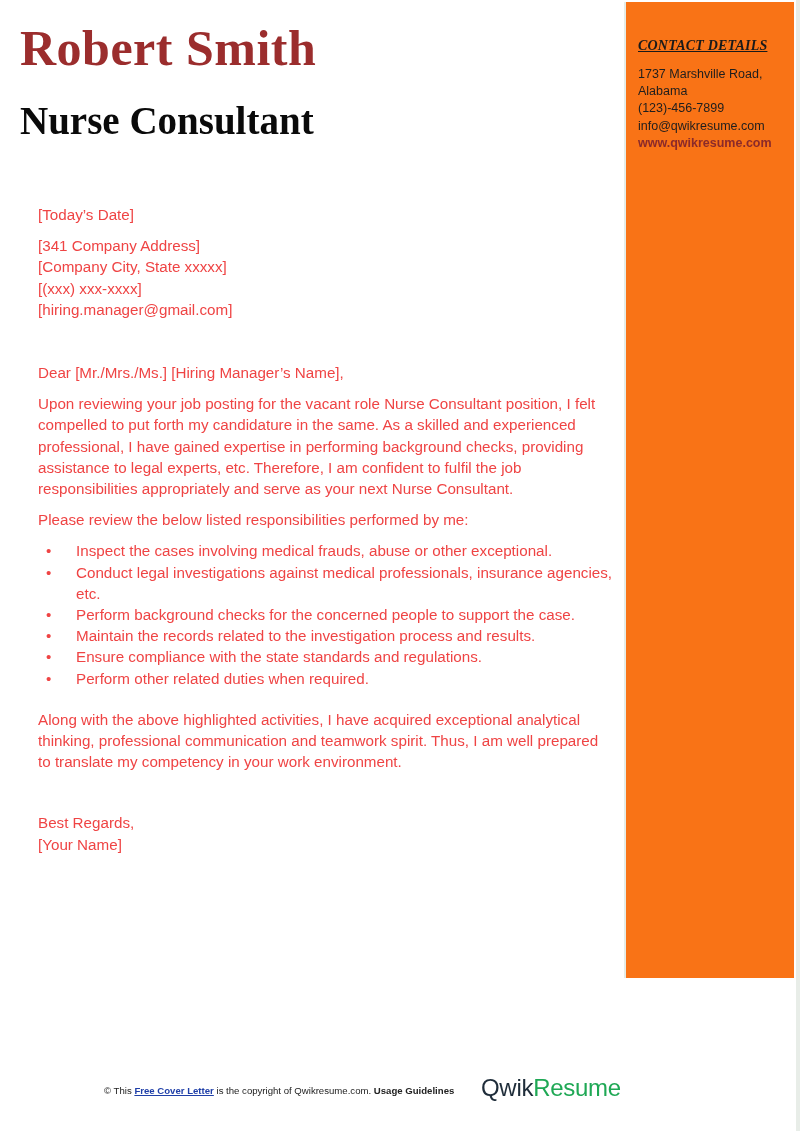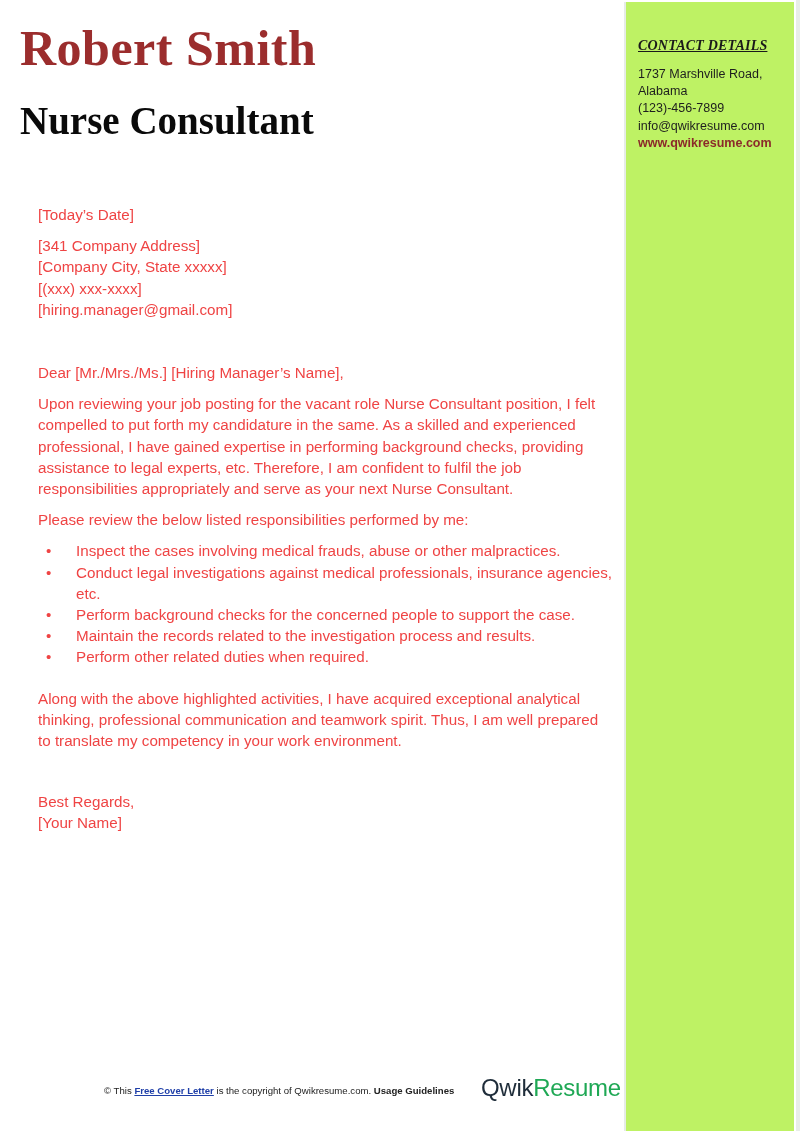--- a/index.html
+++ b/index.html
@@ -7,8 +7,8 @@
   body { position: relative; font-family: "Liberation Sans", sans-serif; color: #111; }
 
   .sidebar {
-    position: absolute; left: 624px; top: 2px; width: 170px; height: 1129px;
-    background: #bef264; border-left: 2px solid #e6ece6;
+    position: absolute; left: 624px; top: 2px; width: 170px; height: 976px;
+    background: #f97316; border-left: 2px solid #e6ece6;
   }
   .sidebar-edge { position: absolute; left: 796px; top: 0; width: 4px; height: 1131px; background: #e8ede8; }
   .contact-heading {

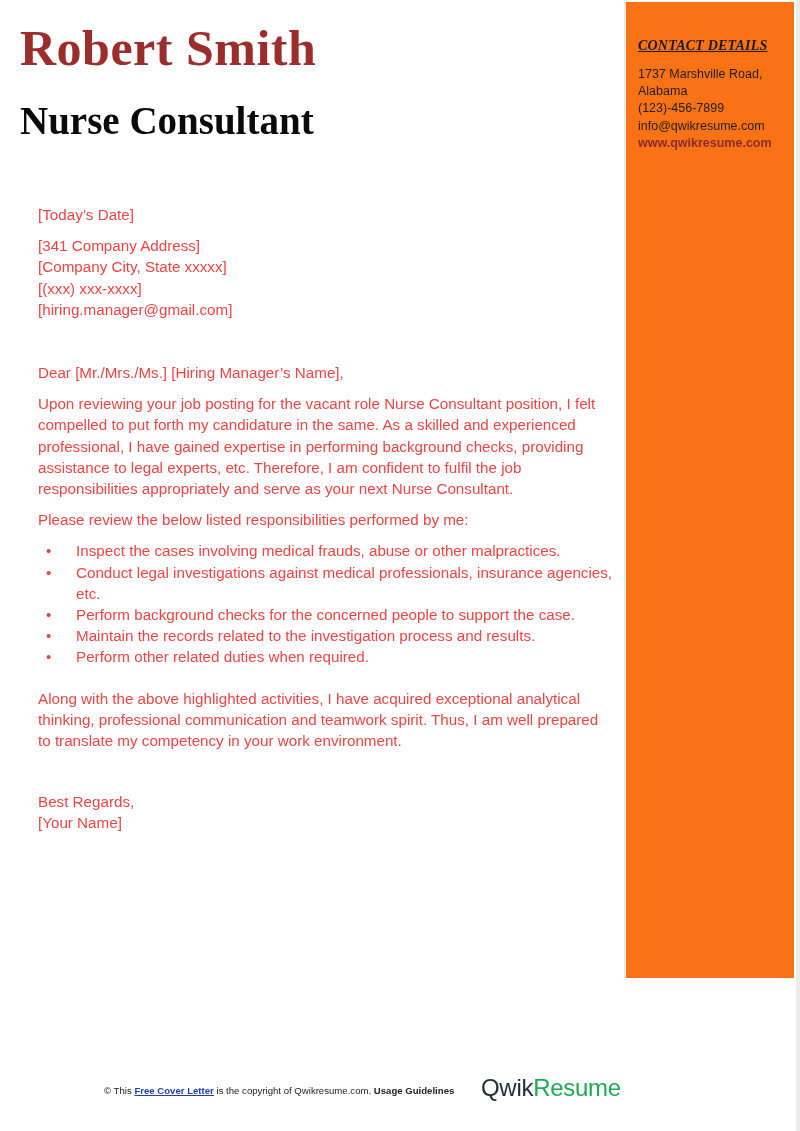--- a/index.html
+++ b/index.html
@@ -77,7 +77,7 @@
   <p>Please review the below listed responsibilities performed by me:</p>
   <div class="gap-s"></div>
   <ul class="resp">
-    <li>Inspect the cases involving medical frauds, abuse or other malpractices.</li>
+    <li>Inspect the cases involving medical frauds, abuse or other exceptional.</li>
     <li>Conduct legal investigations against medical professionals, insurance agencies, etc.</li>
     <li>Perform background checks for the concerned people to support the case.</li>
     <li>Maintain the records related to the investigation process and results.</li>

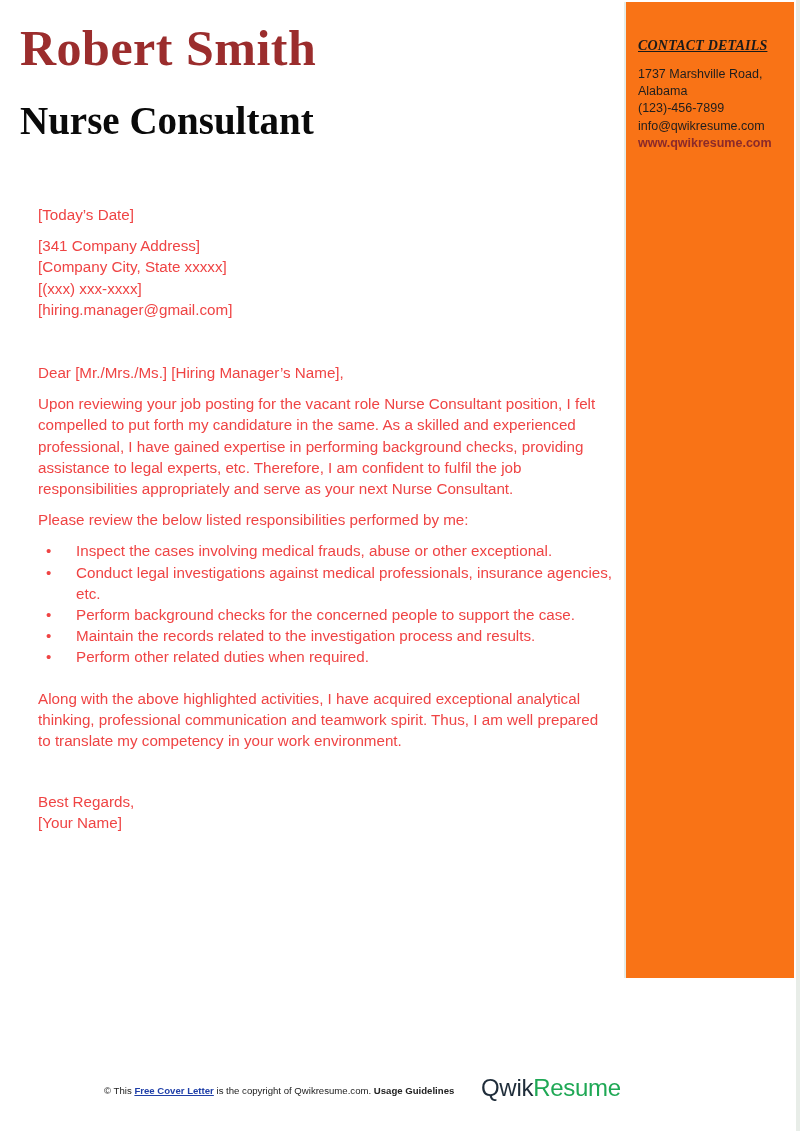--- a/index.html
+++ b/index.html
@@ -81,6 +81,7 @@
     <li>Conduct legal investigations against medical professionals, insurance agencies, etc.</li>
     <li>Perform background checks for the concerned people to support the case.</li>
     <li>Maintain the records related to the investigation process and results.</li>
+    <li>Ensure compliance with the state standards and regulations.</li>
     <li>Perform other related duties when required.</li>
   </ul>
   <div class="gap-m"></div>

